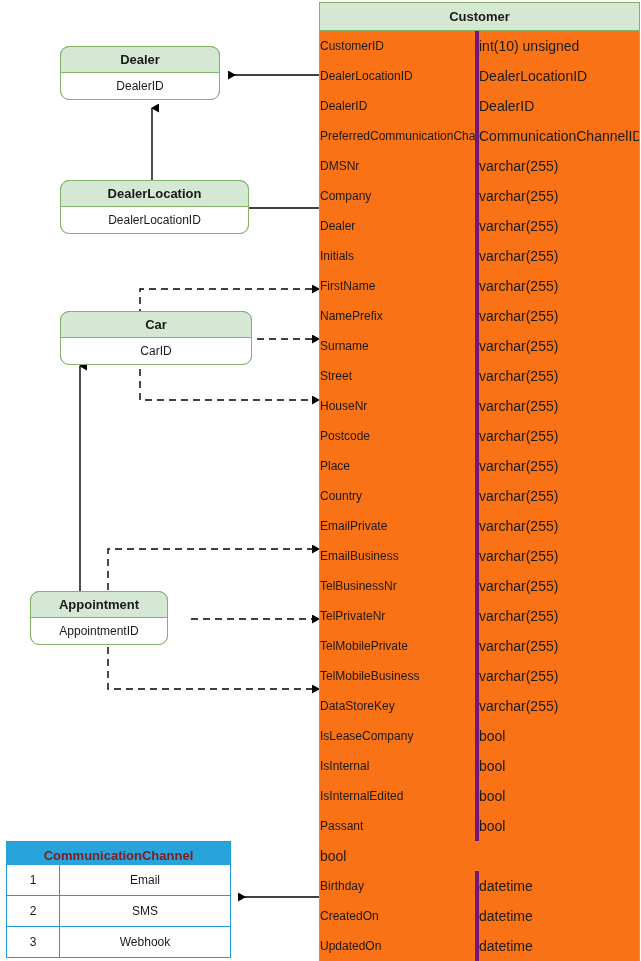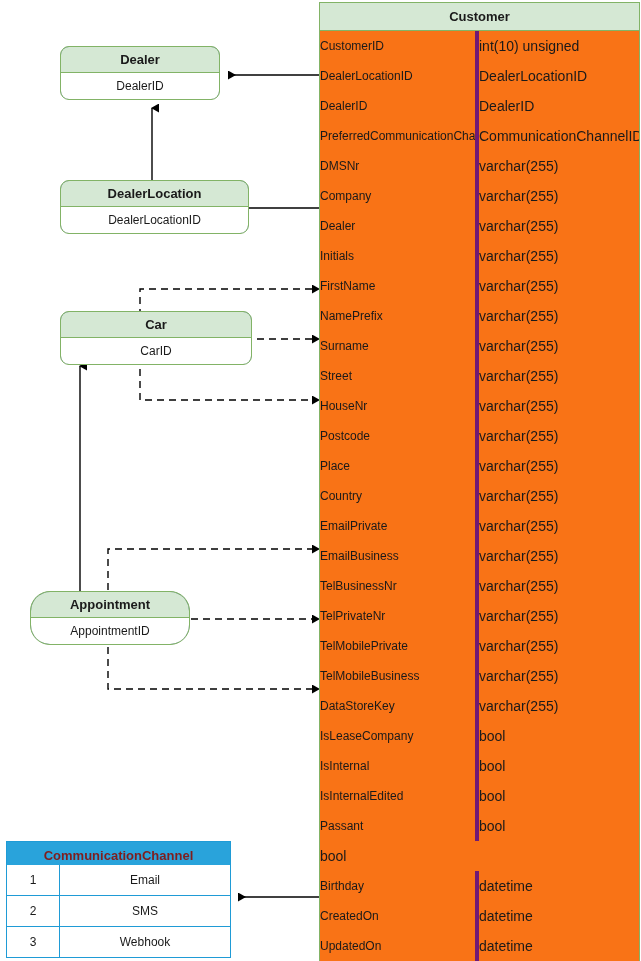--- a/index.html
+++ b/index.html
@@ -227,7 +227,7 @@
     <div class="entity-row">CarID</div>
   </div>
 
-  <div class="entity" style="left:30px; top:591px; width:160px;border-radius:20px;">
+  <div class="entity" style="left:30px; top:591px; width:138px;">
     <div class="entity-title">Appointment</div>
     <div class="entity-row">AppointmentID</div>
   </div>

